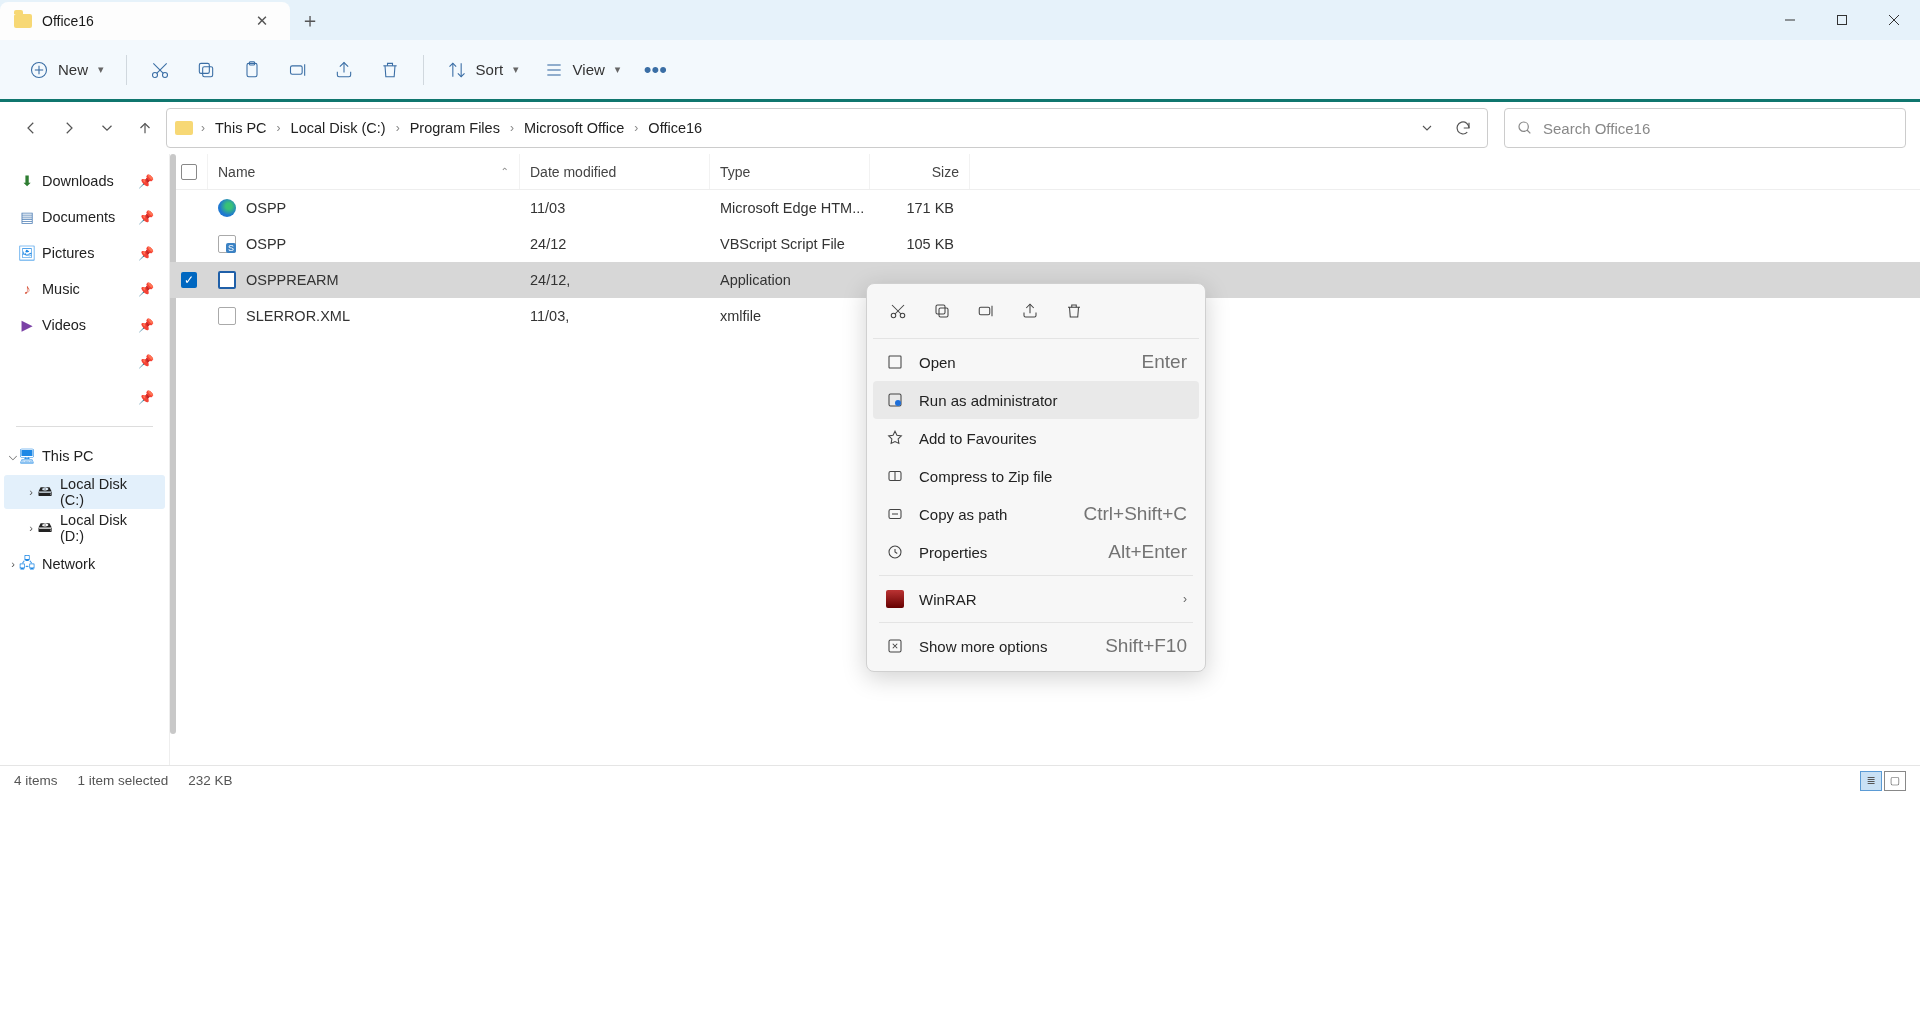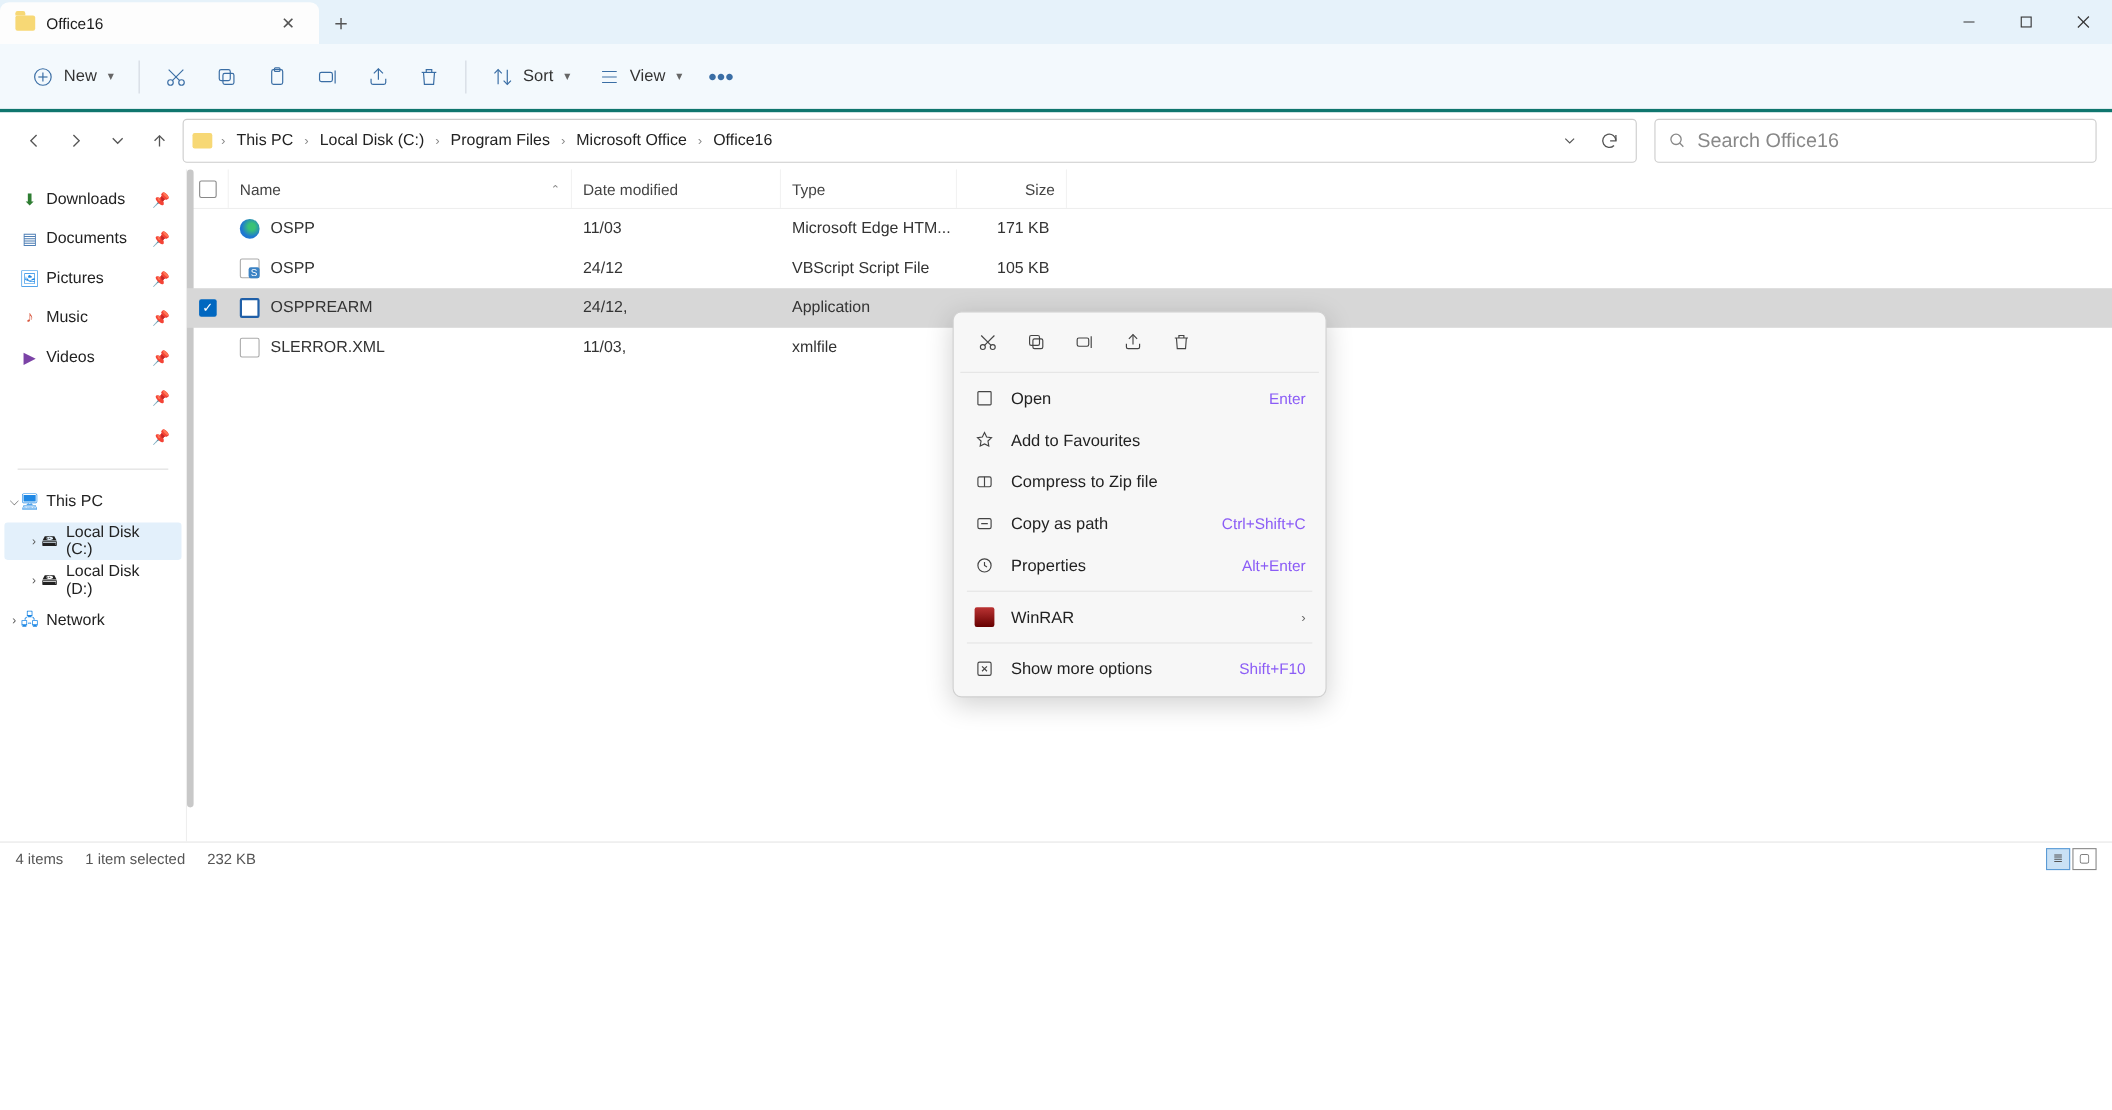--- a/index.html
+++ b/index.html
@@ -38,7 +38,7 @@
 .addr-spacer { flex: 1; }
 .addr-btn { width: 32px; height: 32px; display: flex; align-items: center; justify-content: center; cursor: pointer; }
 .searchbox { width: 402px; height: 40px; border: 1px solid #ccc; border-radius: 4px; display: flex; align-items: center; padding: 0 12px; gap: 10px; margin-left: 12px; }
-.searchbox input { border: none; outline: none; font-size: 18px; flex: 1; background: transparent; color: #222; }
+.searchbox input { border: none; outline: none; font-size: 15px; flex: 1; background: transparent; color: #222; }
 .searchbox input::placeholder { color: #888; }
 
 

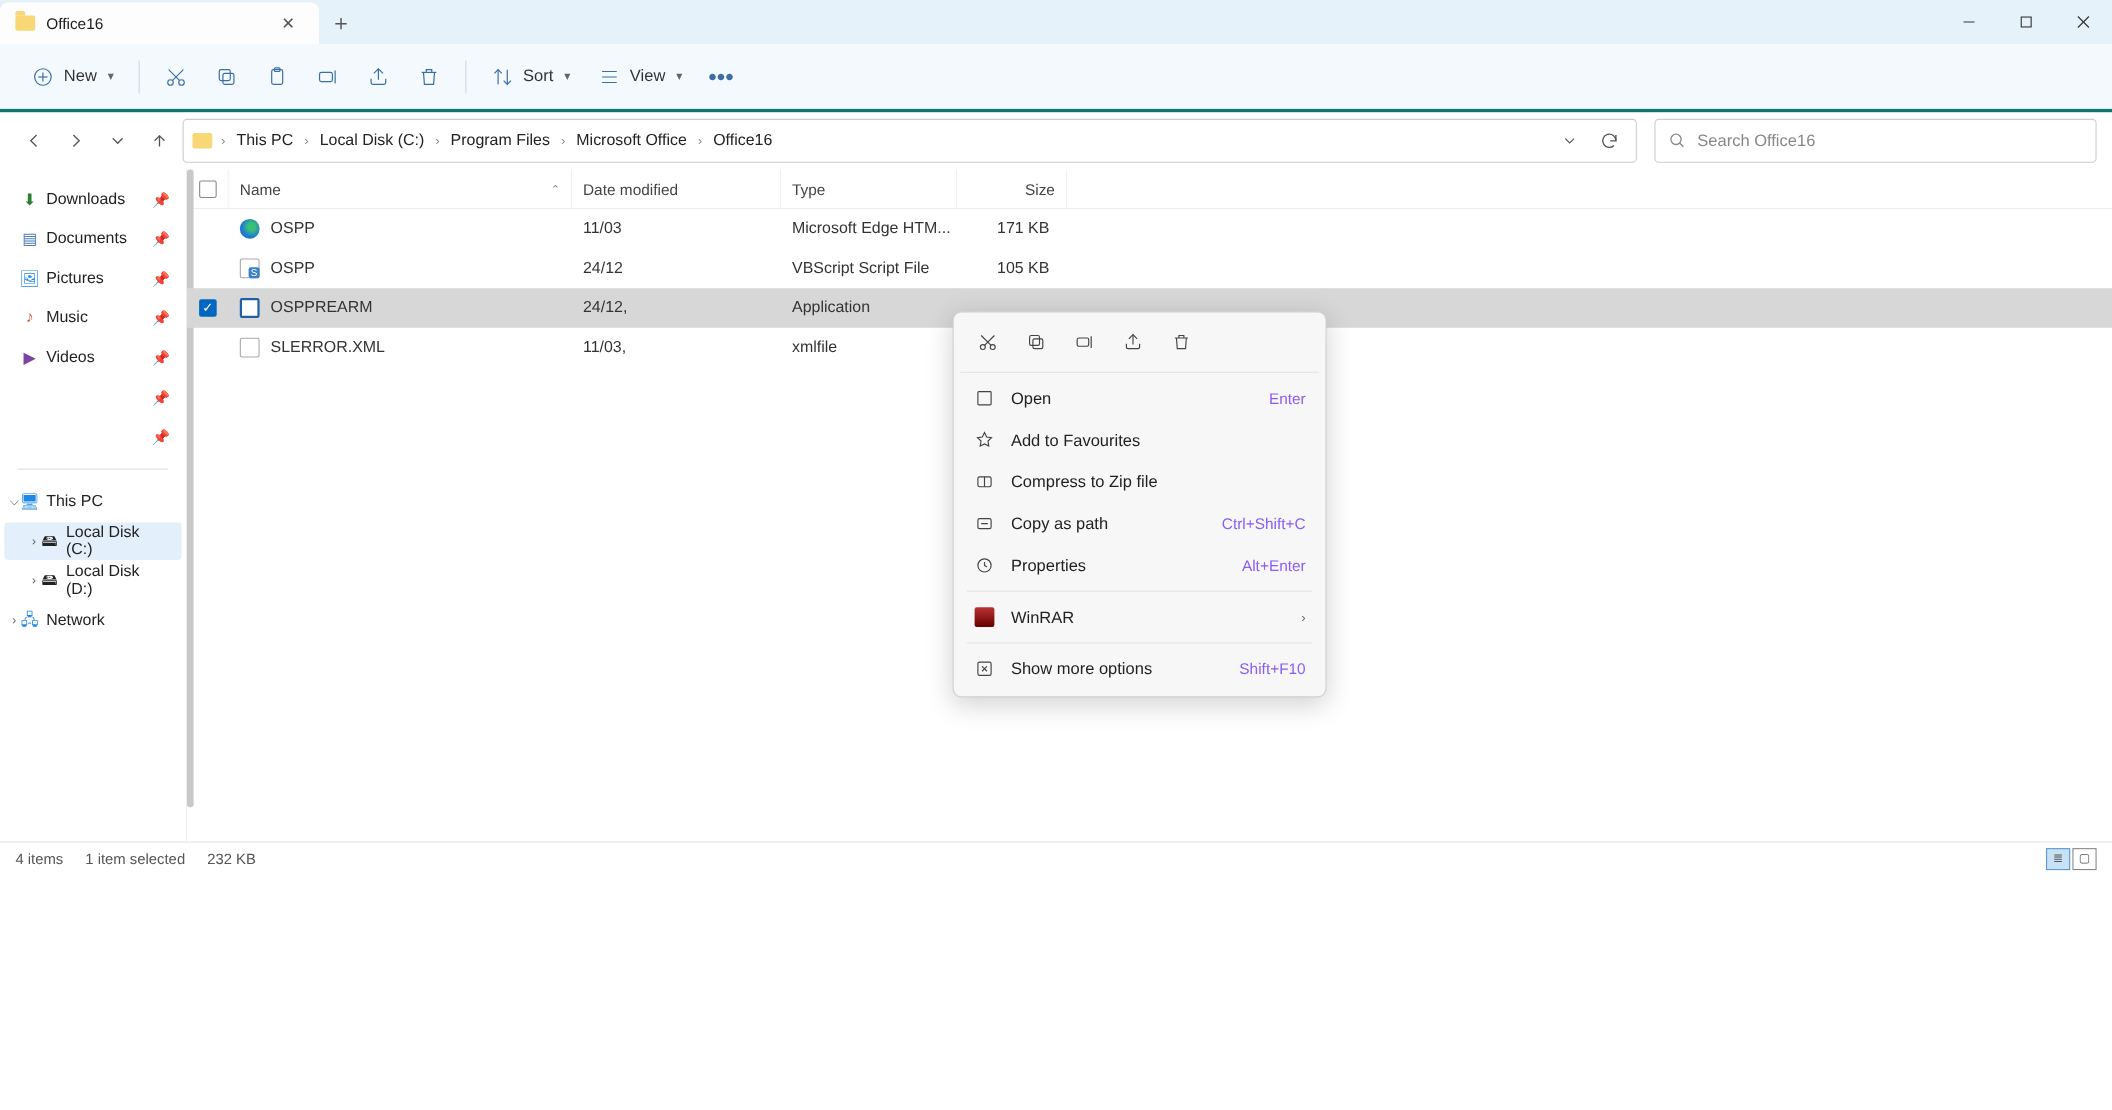--- a/index.html
+++ b/index.html
@@ -95,7 +95,7 @@
 .ctx-item.hover { background: #e9e9e9; }
 .ctx-item .cicon { width: 20px; height: 20px; display: flex; align-items: center; justify-content: center; }
 .ctx-item .label { flex: 1; }
-.ctx-item .accel { color: #8b5cf6; font-size: 14px; }
+.ctx-item .accel { color: #737373; font-size: 19px; }
 .ctx-item .sub { color: #666; font-size: 12px; }
 .ctx-sep { height: 1px; background: #e4e4e4; margin: 4px 6px; }
 svg.cic { width: 18px; height: 18px; stroke: #444; stroke-width: 1.4; fill: none; }

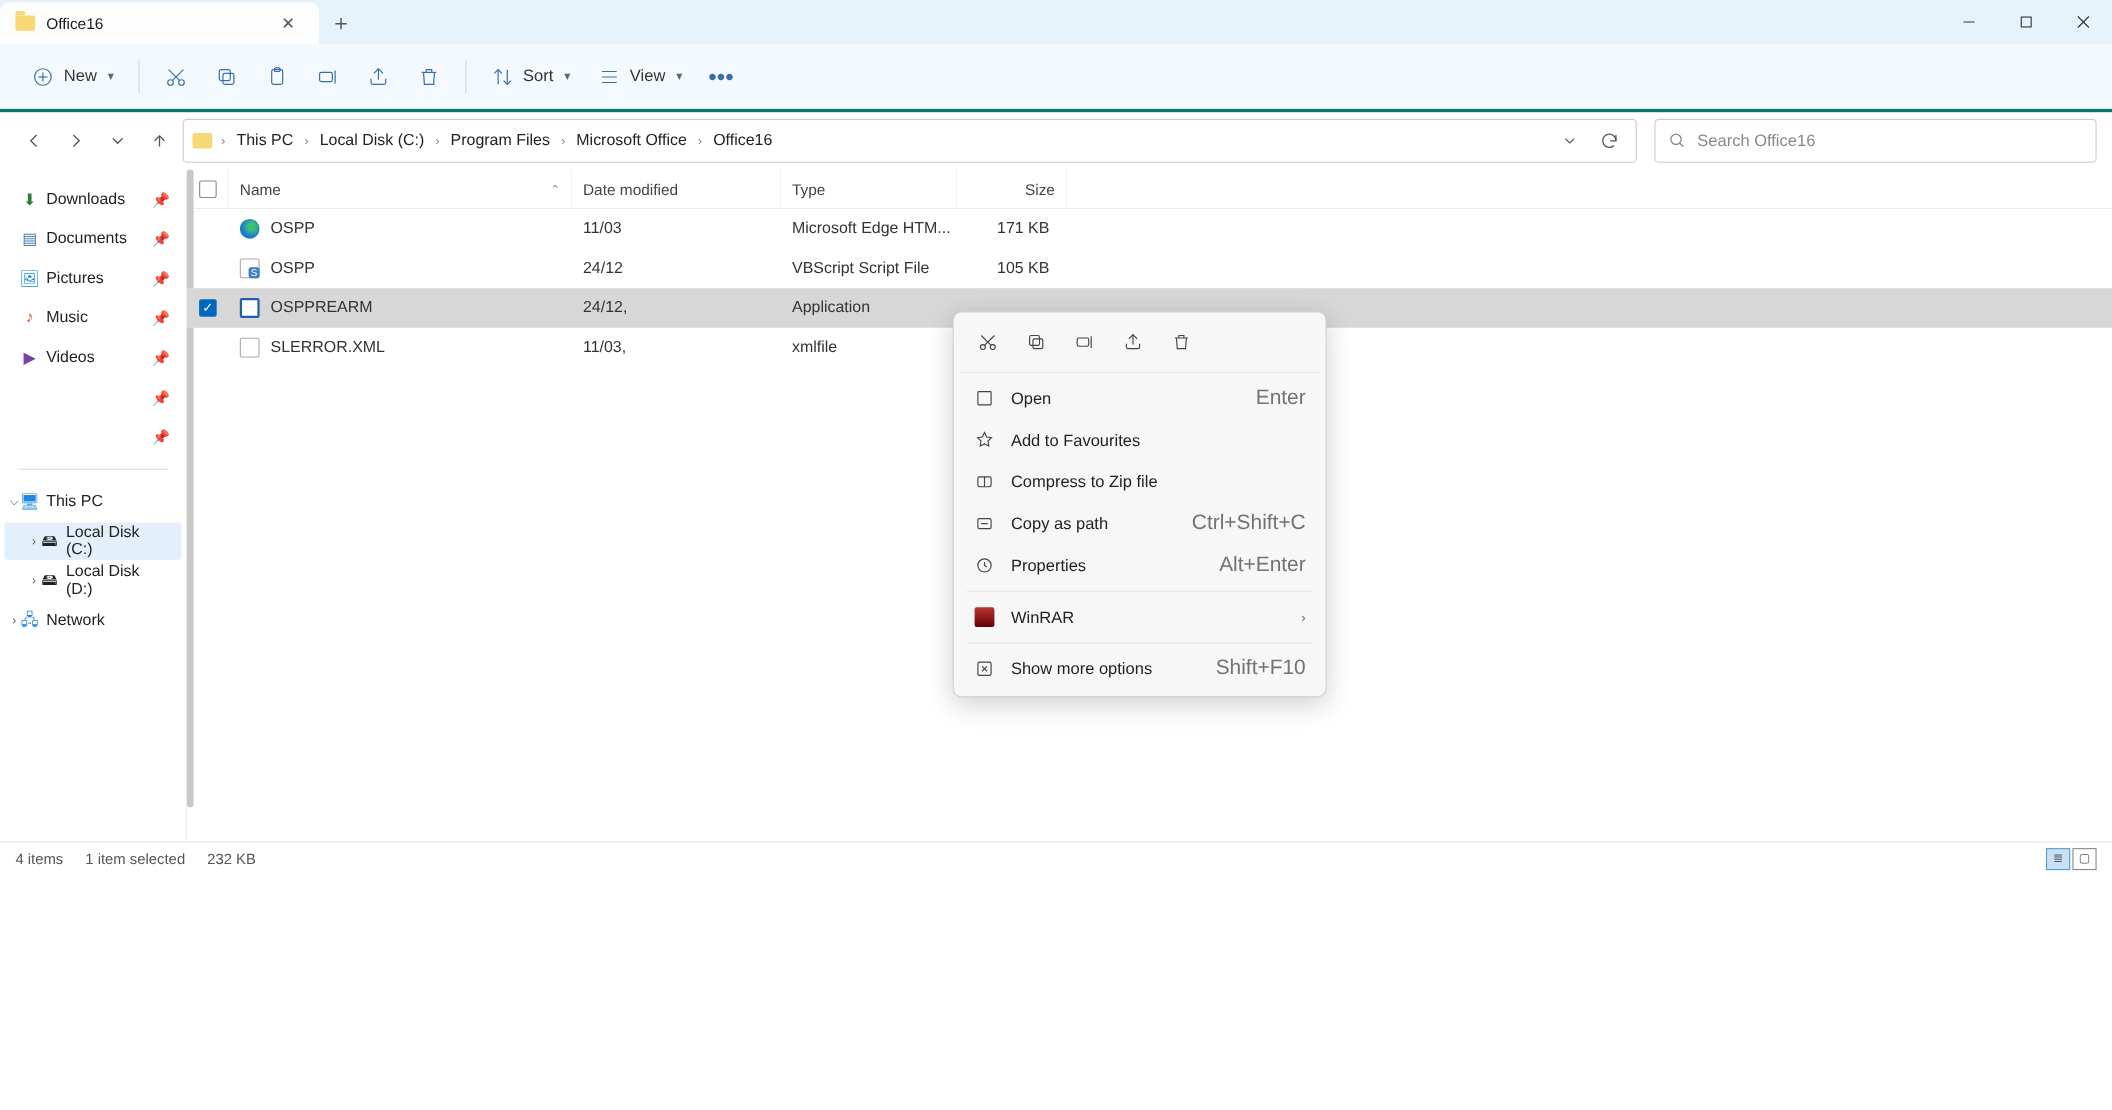--- a/index.html
+++ b/index.html
@@ -466,6 +466,16 @@
           <span class="label">Open</span>
           <span class="accel">Enter</span>
         </div>
+        <div class="ctx-item hover">
+          <span class="cicon">
+            <svg class="cic" viewBox="0 0 24 24">
+              <rect x="4" y="4" width="16" height="16" rx="2"></rect>
+              <circle cx="16" cy="16" r="4" fill="#1e6fd9" stroke="none"></circle>
+            </svg>
+          </span>
+          <span class="label">Run as administrator</span>
+          <span class="accel"></span>
+        </div>
         <div class="ctx-item">
           <span class="cicon">
             <svg class="cic" viewBox="0 0 24 24">

